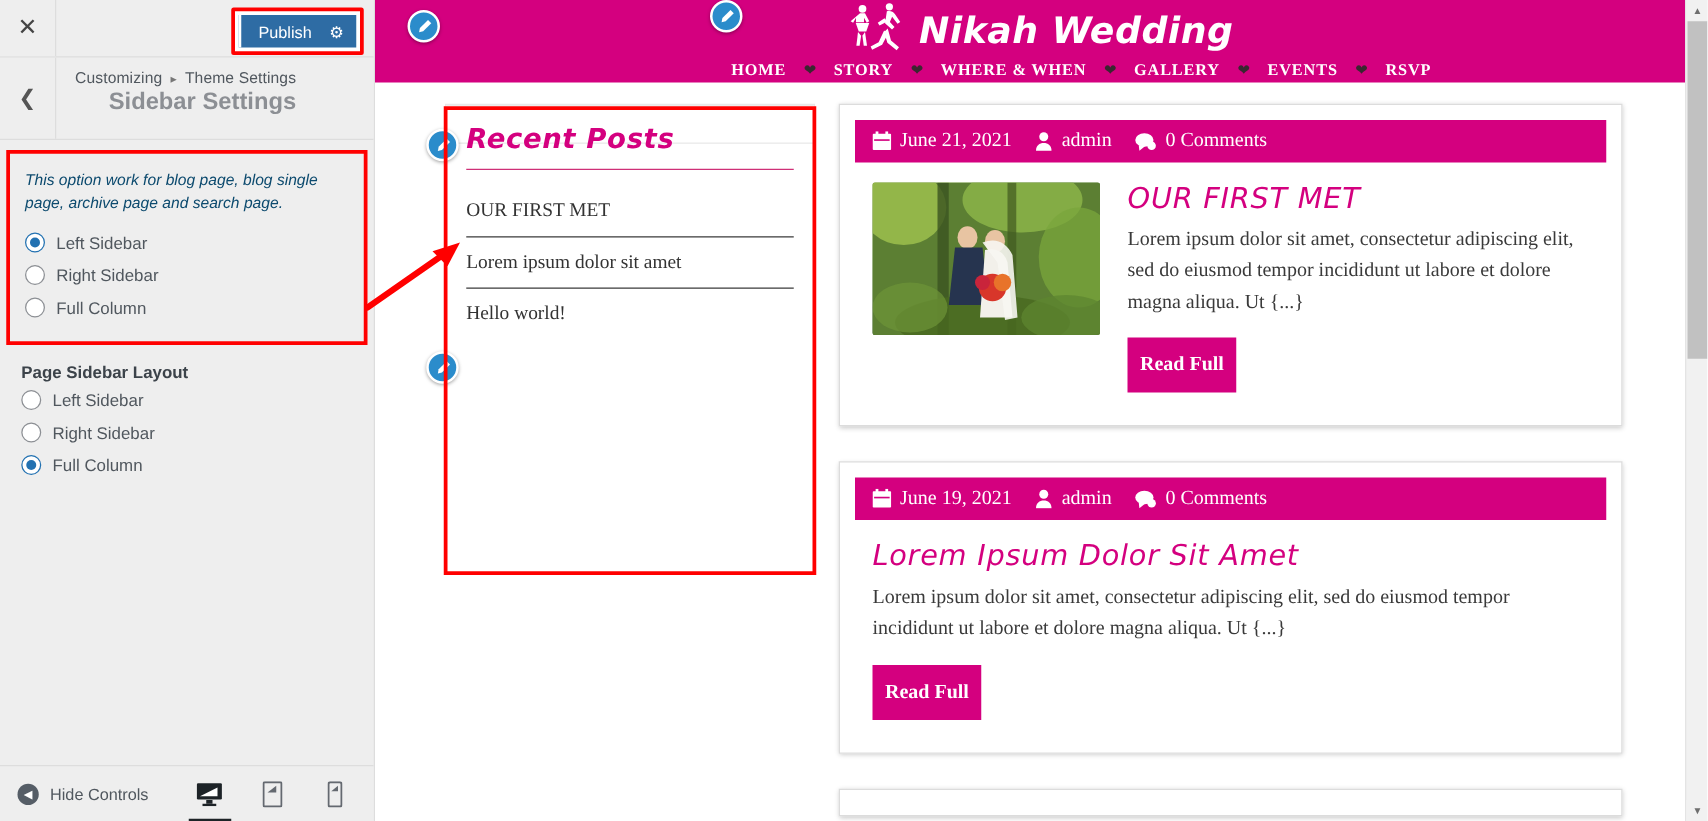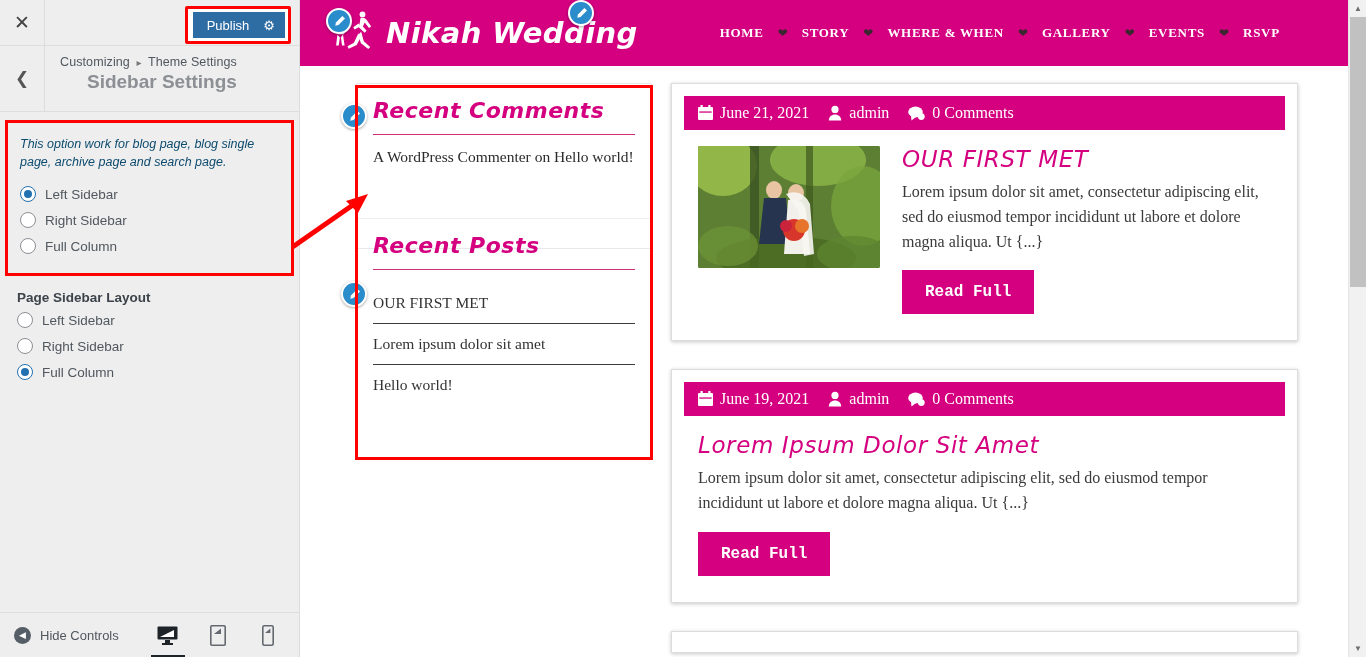--- a/index.html
+++ b/index.html
@@ -139,6 +139,7 @@
     display: flex; align-items: center;
     padding: 0 12px 0 26px;
     position: relative;
+    flex-direction: column;
   }
   .brand { display: flex; align-items: center; gap: 8px; }
   .brand-logo { width: 52px; height: 48px; }

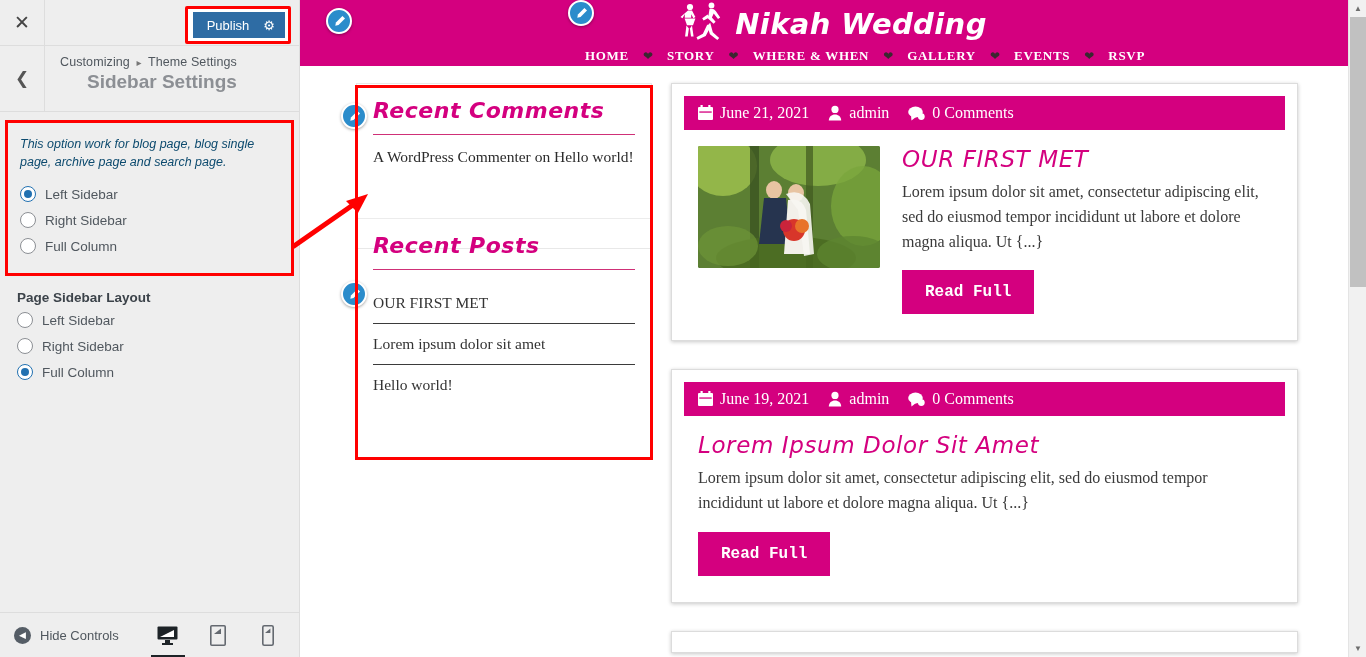--- a/index.html
+++ b/index.html
@@ -452,12 +452,6 @@
         </span>
 
         <div class="side-box">
-          <div class="widget">
-            <h3 class="widget-title">Recent Comments</h3>
-            <hr class="widget-rule">
-            <div class="widget-text">A WordPress Commenter on Hello world!</div>
-            <div class="widget-spacer"></div>
-          </div>
 
           <div class="widget widget-spacer-top">
             <h3 class="widget-title">Recent Posts</h3>

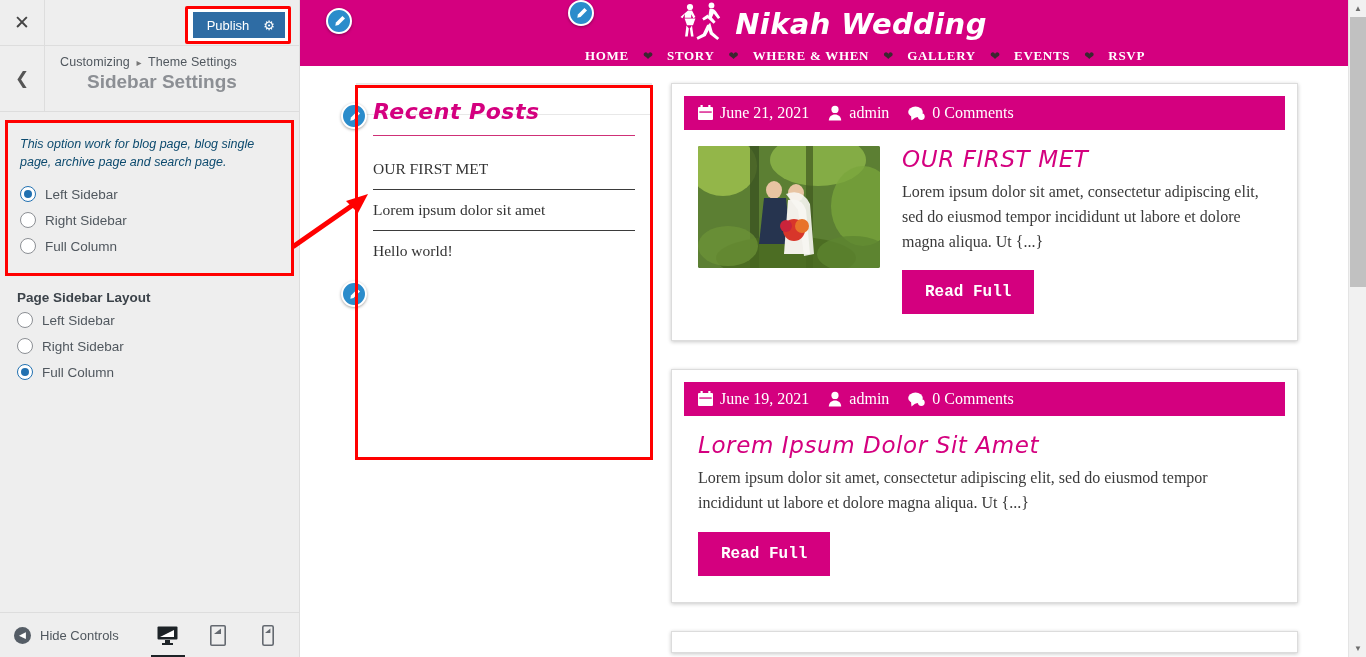--- a/index.html
+++ b/index.html
@@ -254,9 +254,9 @@
   .btn-read {
     display: inline-block;
     background: #d4007f; color: #fff;
-    font-family: Liberation Mono, monospace;
+    font-family: Liberation Serif, serif;
     font-weight: bold; font-size: 16px;
-    padding: 13px 23px; border: none; cursor: pointer;
+    padding: 13px 10px; border: none; cursor: pointer;
   }
   .post-card-full .post-body { display: block; }
   .post-card-partial { height: 22px; overflow: hidden; padding: 0; }

